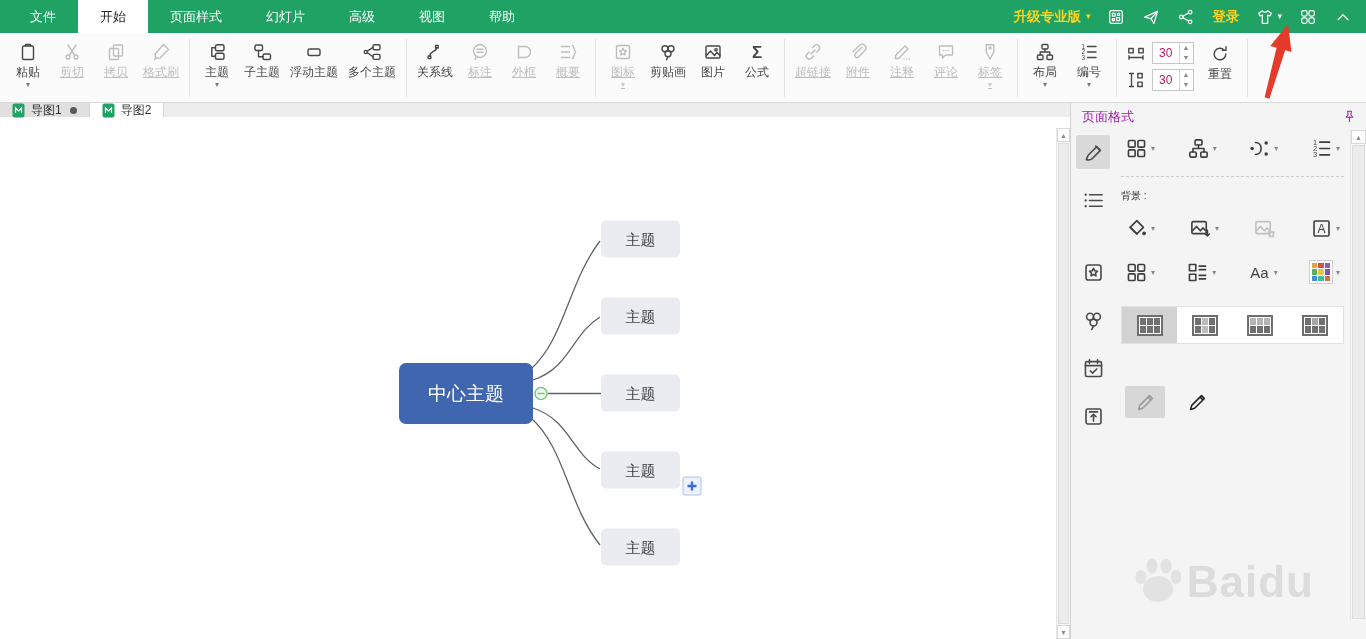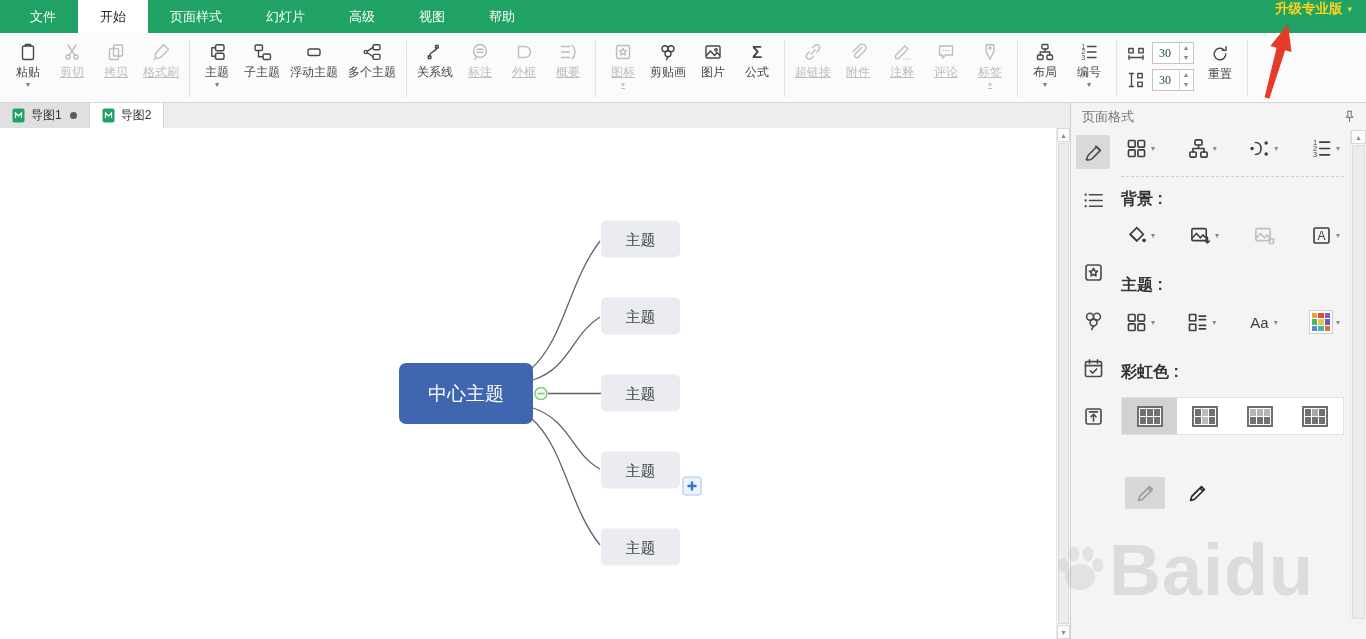--- a/index.html
+++ b/index.html
@@ -14,7 +14,7 @@
   .menu-tabs { display:flex; align-items:stretch; padding-left:8px; }
   .menu-tab { padding:0 22px; display:flex; align-items:center; font-size:13px; cursor:default; }
   .menu-tab.active { background:#fff; color:#222; margin-top:0; }
-  .menu-right { margin-left:auto; display:flex; align-items:center; gap:17px; padding-right:14px;flex-direction:column; }
+  .menu-right { margin-left:auto; display:flex; align-items:center; gap:17px; padding-right:14px; }
   .mi { width:18px; height:18px; }
   .gold { color:#ffd21e; font-weight:bold; font-size:13.5px; }
   .mcaret { font-size:9px; line-height:9px; }

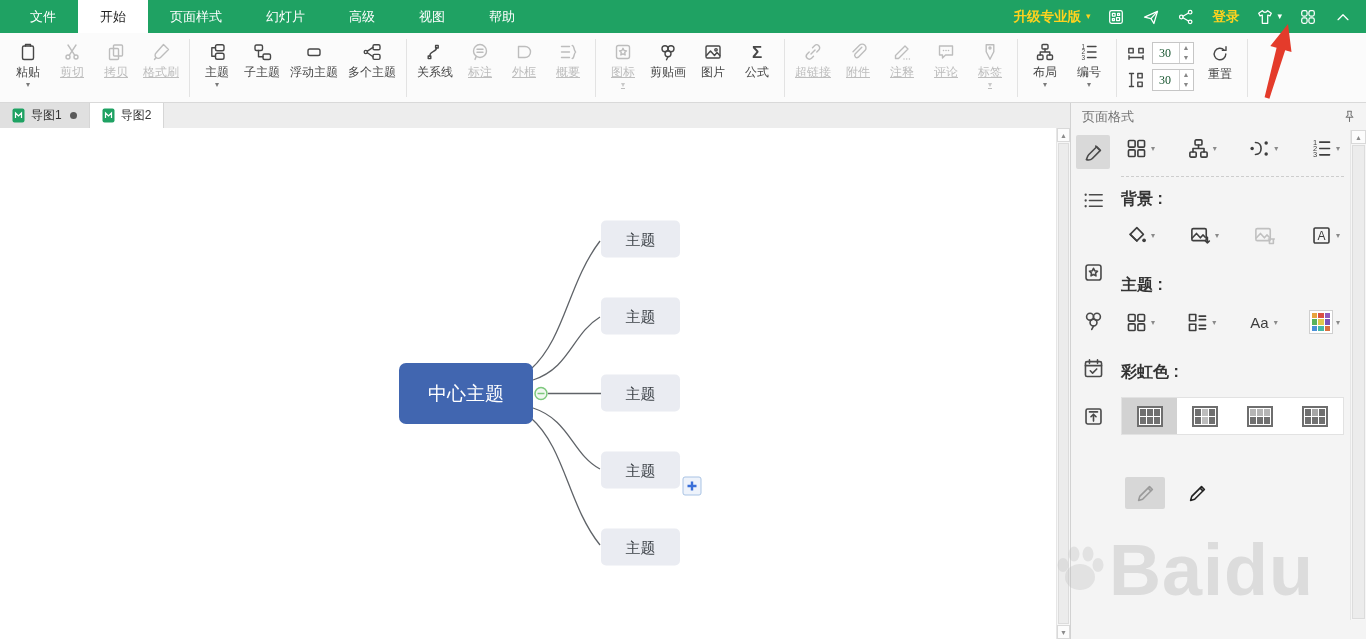--- a/index.html
+++ b/index.html
@@ -34,7 +34,7 @@
   .sp-group { display:flex; flex-direction:column; gap:5px; padding:6px 4px 0; flex:none; }
   .sp-row { display:flex; align-items:center; gap:6px; color:#474747; }
   .sp-box { width:42px; height:22px; border:1px solid #c6c6c6; background:#fff; display:flex; }
-  .sp-box input { border:none; outline:none; width:26px; font-size:12px; padding-left:6px; font-family:Liberation Serif, serif; color:#14532d; background:transparent; }
+  .sp-box input { border:none; outline:none; width:26px; font-size:12px; padding-left:6px; font-family:Liberation Sans, sans-serif; color:#be185d; background:transparent; }
   .spin { width:13px; border-left:1px solid #d2d2d2; display:flex; flex-direction:column; align-items:center; justify-content:center; color:#888; font-size:7px; }
   .spin span { height:10px; line-height:10px; cursor:pointer; }
 

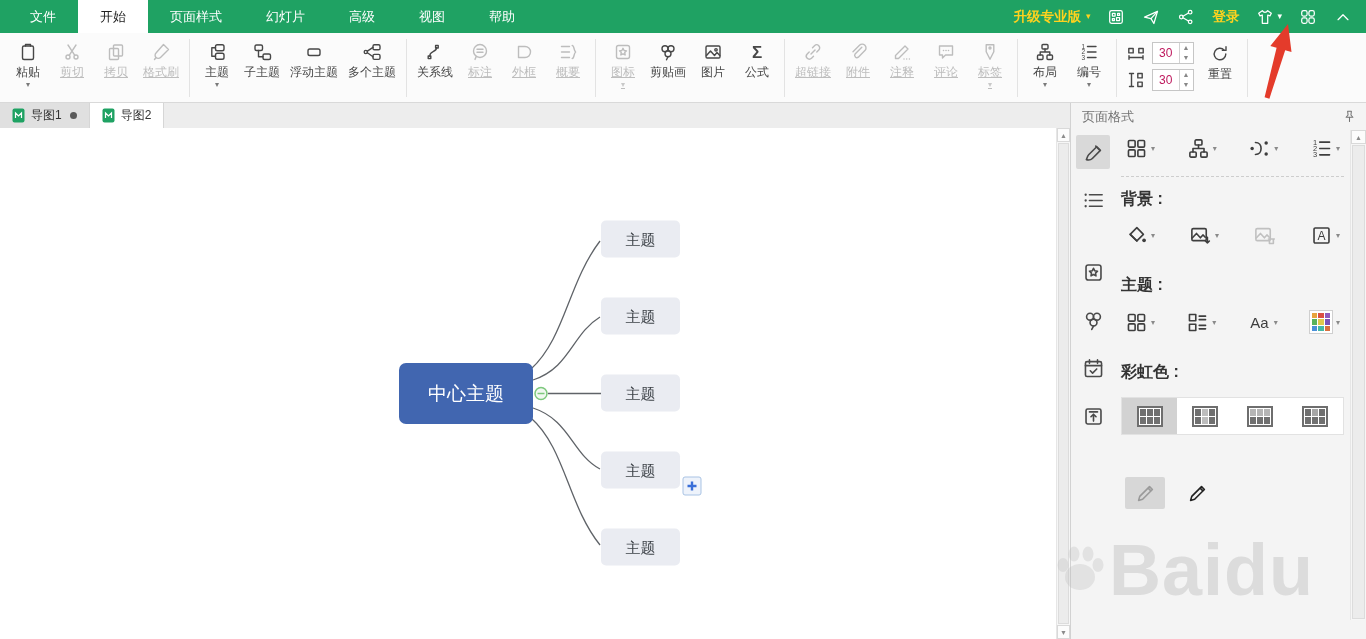--- a/index.html
+++ b/index.html
@@ -39,7 +39,7 @@
   .spin span { height:10px; line-height:10px; cursor:pointer; }
 
   
-  .tabbar { position:absolute; top:103px; left:0; width:1070px; height:25px; background:#ededed; display:flex; align-items:stretch; }
+  .tabbar { position:absolute; top:103px; left:0; width:1070px; height:14px; background:#ededed; display:flex; align-items:stretch; }
   .dtab { display:flex; align-items:center; gap:6px; padding:0 12px; font-size:12px; color:#333; border-right:1px solid #d6d6d6; background:#e0e0e0; cursor:pointer; }
   .dtab.active { background:#fff; }
   .dot { width:7px; height:7px; border-radius:50%; background:#5a5a5a; margin-left:2px; }

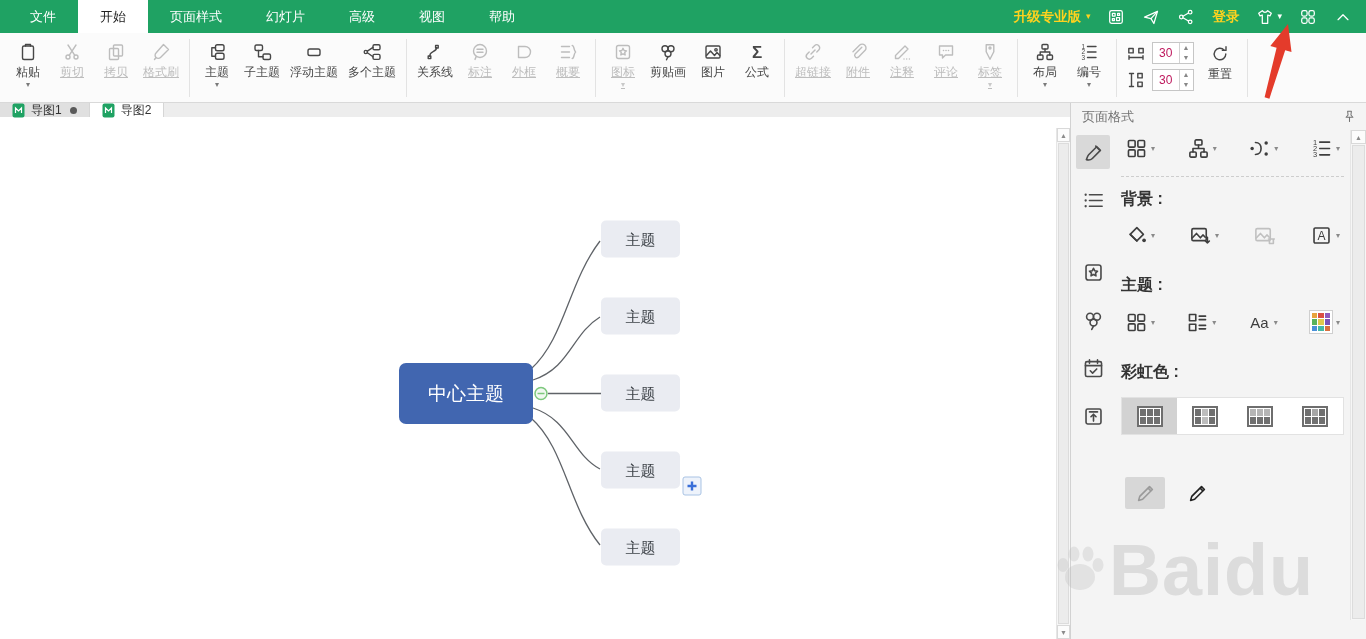--- a/index.html
+++ b/index.html
@@ -55,7 +55,7 @@
 
   
   .panel { position:absolute; top:103px; left:1070px; width:296px; height:536px; background:#f4f4f4; border-left:1px solid #d2d2d2; color:#3a3a3a; }
-  .panel-header { height:27px; display:flex; align-items:center; justify-content:space-between; padding:0 9px 0 11px; font-size:13px; color:#737373; }
+  .panel-header { height:27px; display:flex; align-items:center; justify-content:space-between; padding:0 9px 0 11px; font-size:13px; color:#a21caf; }
   .strip { position:absolute; left:0; top:32px; width:44px; display:flex; flex-direction:column; align-items:center; gap:14px; }
   .strip-btn { width:34px; height:34px; display:flex; align-items:center; justify-content:center; color:#4a4a4a; border-radius:2px; cursor:pointer; }
   .strip-btn.active { background:#d9d9d9; }

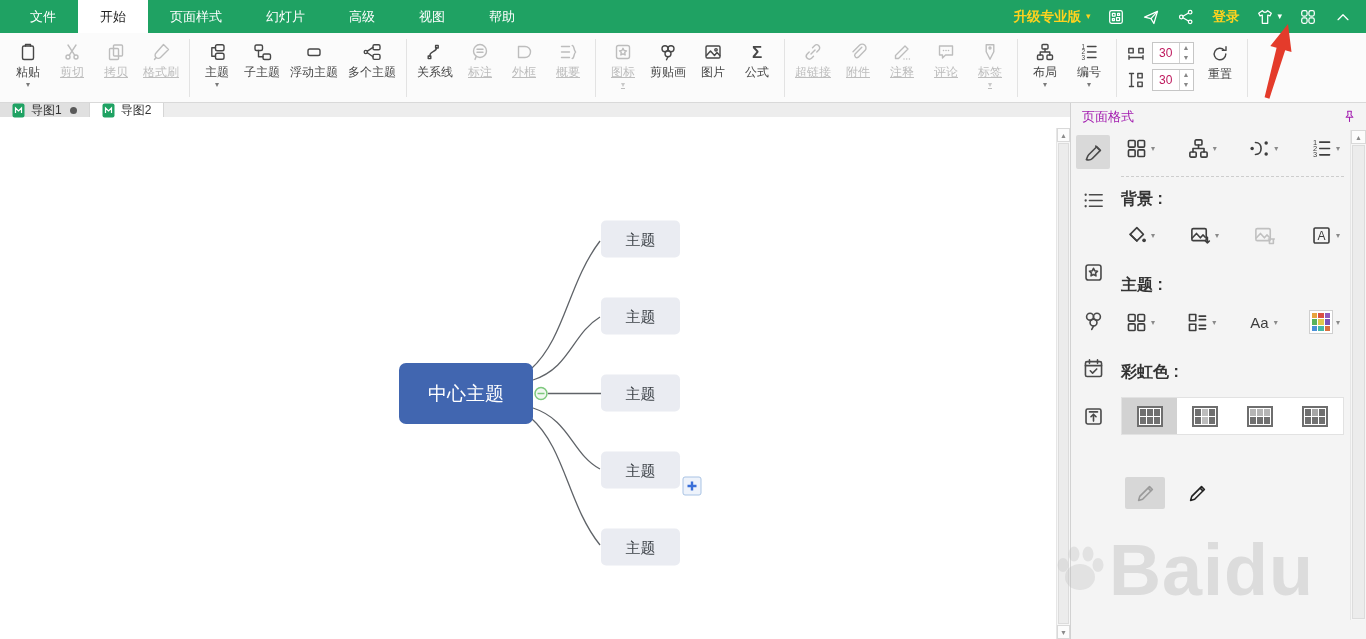--- a/index.html
+++ b/index.html
@@ -67,7 +67,7 @@
   .pi { width:23px; height:23px; }
   .pdrop { font-size:8px; color:#8a8a8a; }
   .dashed { border-top:1px dashed #cdcdcd; margin:16px 0 12px; }
-  .sec-label { font-size:16px; color:#333; margin:8px 0 14px;font-weight:bold; }
+  .sec-label { font-size:10px; color:#333; margin:8px 0 14px; }
   .sec-space { height:20px; }
   .rainbow-box { background:#fff; border:1px solid #e2e2e2; height:38px; display:flex; margin-top:2px; }
   .rb-opt { flex:1; display:flex; align-items:center; justify-content:center; cursor:pointer; }

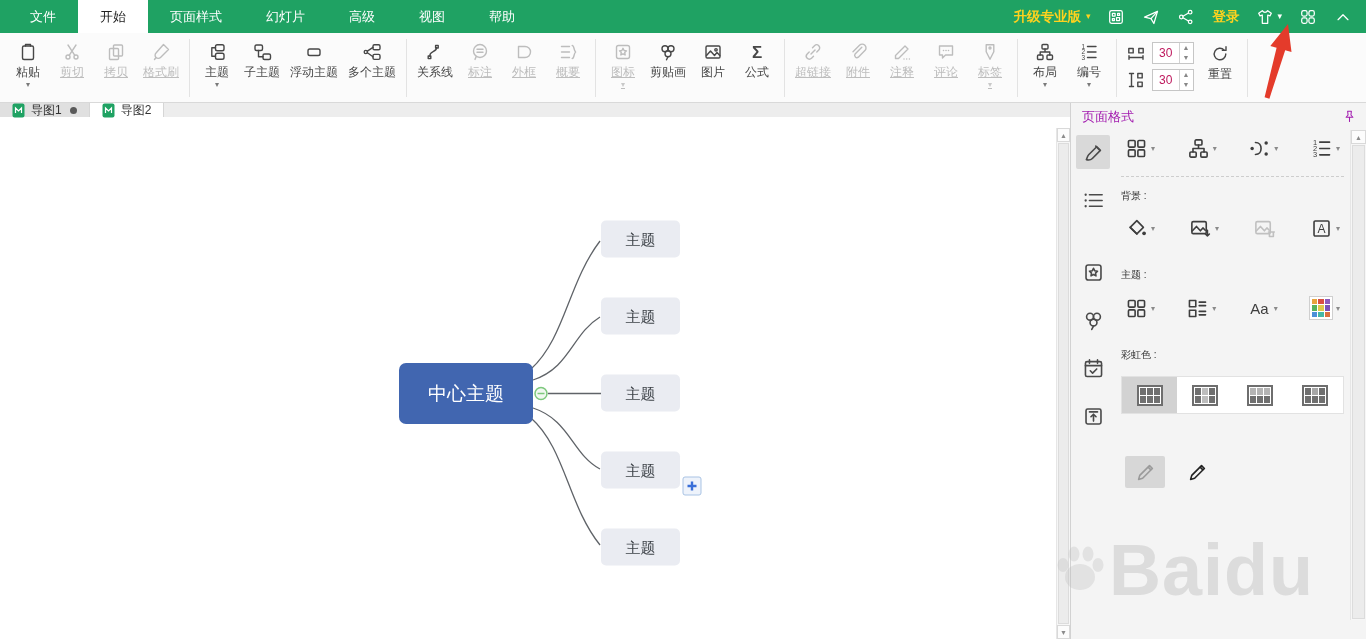--- a/index.html
+++ b/index.html
@@ -760,7 +760,6 @@
     </div>
 
     <div class="sec-space"></div>
-    <div class="sec-label">主题 :</div>
     <div class="icon-row">
       <div class="pbtn">
           <svg class="pi">

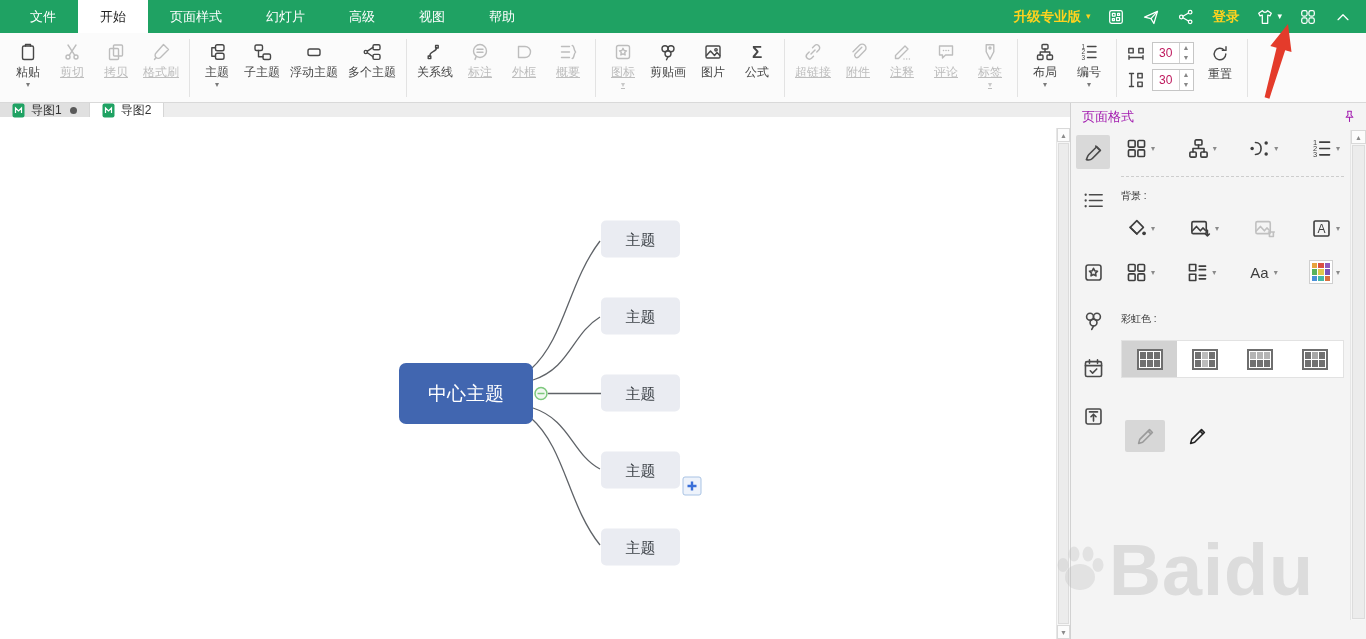--- a/index.html
+++ b/index.html
@@ -796,7 +796,6 @@
     </div>
 
     <div class="sec-space"></div>
-    <div class="sec-label">彩虹色 :</div>
     <div class="rainbow-box">
       <div class="rb-opt active">
           <span class="rgrid rg1">

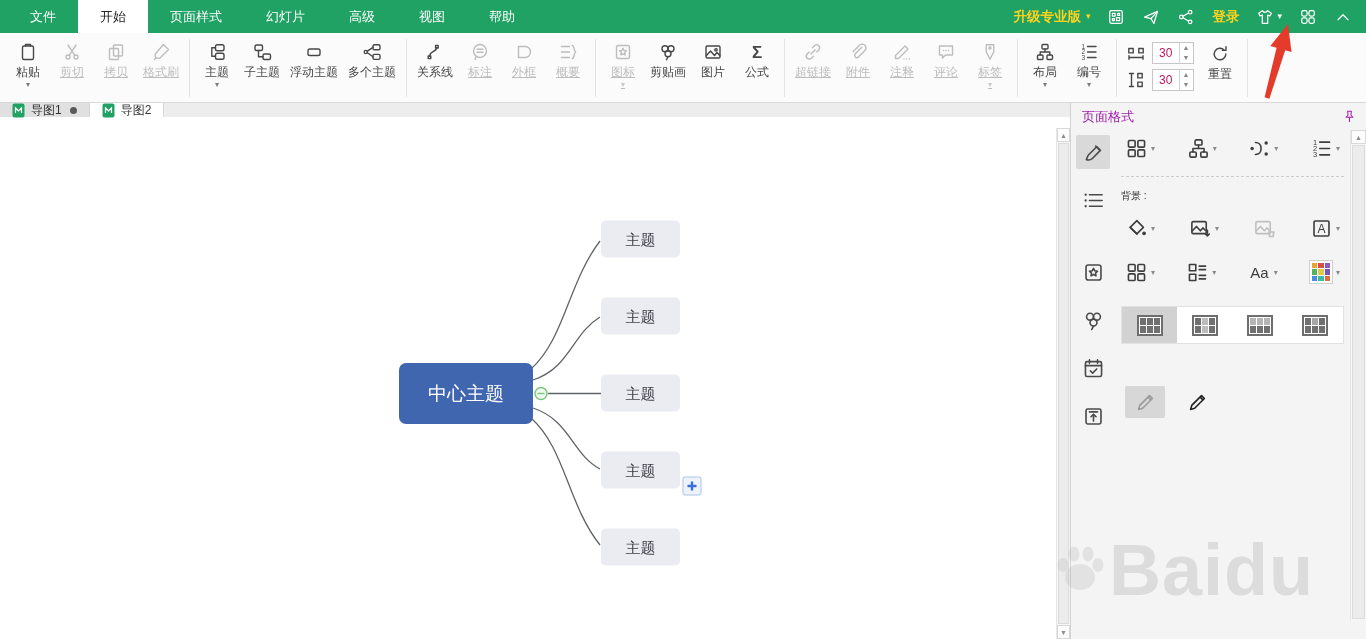--- a/index.html
+++ b/index.html
@@ -86,7 +86,7 @@
 
   
   .wm { position:absolute; right:52px; bottom:28px; z-index:6; pointer-events:none; text-align:right; }
-  .wm-top { display:flex; align-items:center; justify-content:flex-end; font-size:72px; font-weight:bold; color:rgba(190,190,190,0.45); letter-spacing:1px; }
+  .wm-top { display:flex; align-items:center; justify-content:flex-end; font-size:44px; font-weight:bold; color:rgba(190,190,190,0.45); letter-spacing:1px; }
   .wm-url { font-size:33px; color:rgba(200,200,200,0.5); letter-spacing:2px; margin-top:2px; }
 
   .arrow-layer { position:absolute; top:0; left:0; z-index:10; pointer-events:none; }

